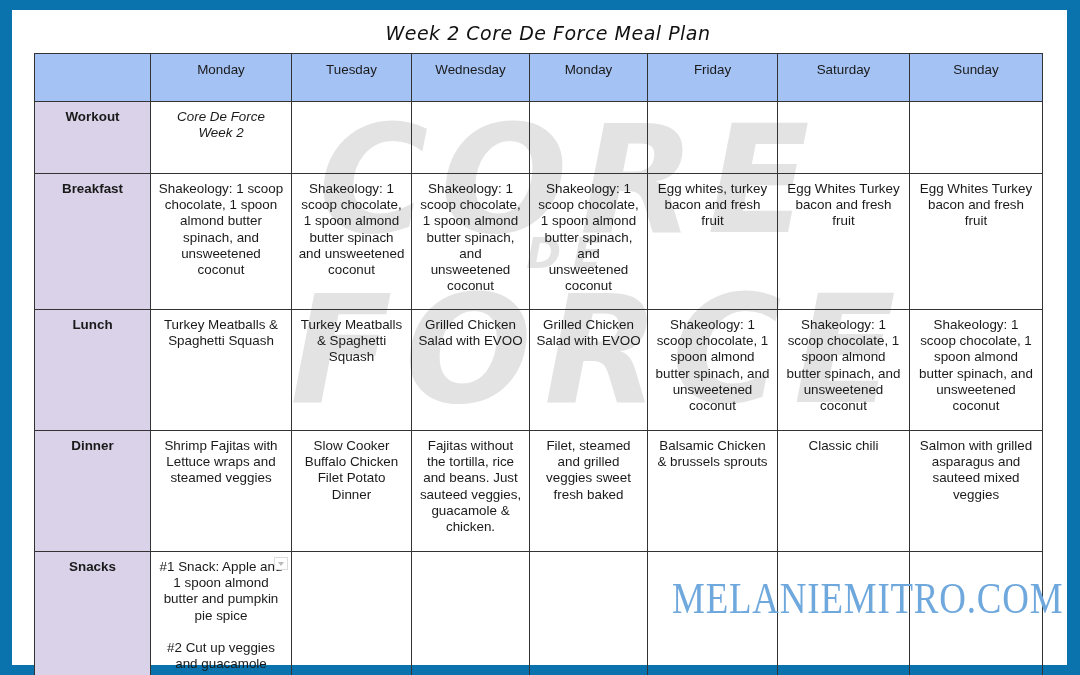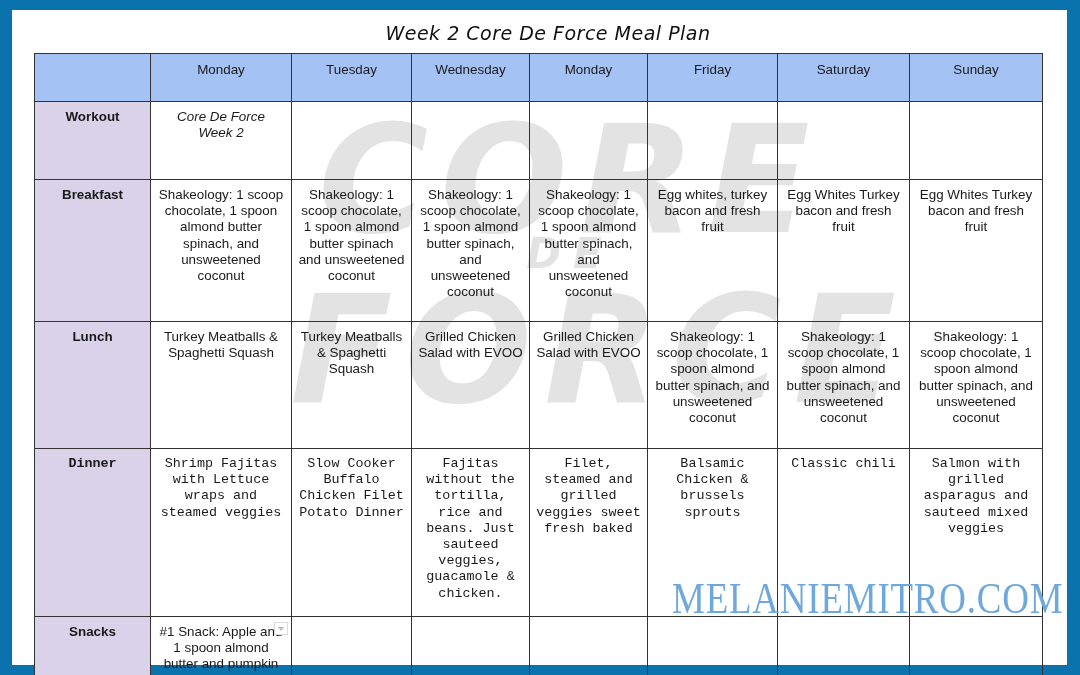--- a/index.html
+++ b/index.html
@@ -48,7 +48,7 @@
       font-size: 13.4px; line-height: 16.2px;
       color: #1a1a1a;
       text-align: center; vertical-align: top;
-      padding: 7px 6px 14px 6px;
+      padding: 7px 6px 8px 6px;
     }
     table.plan thead th {
       background: #a4c2f4;

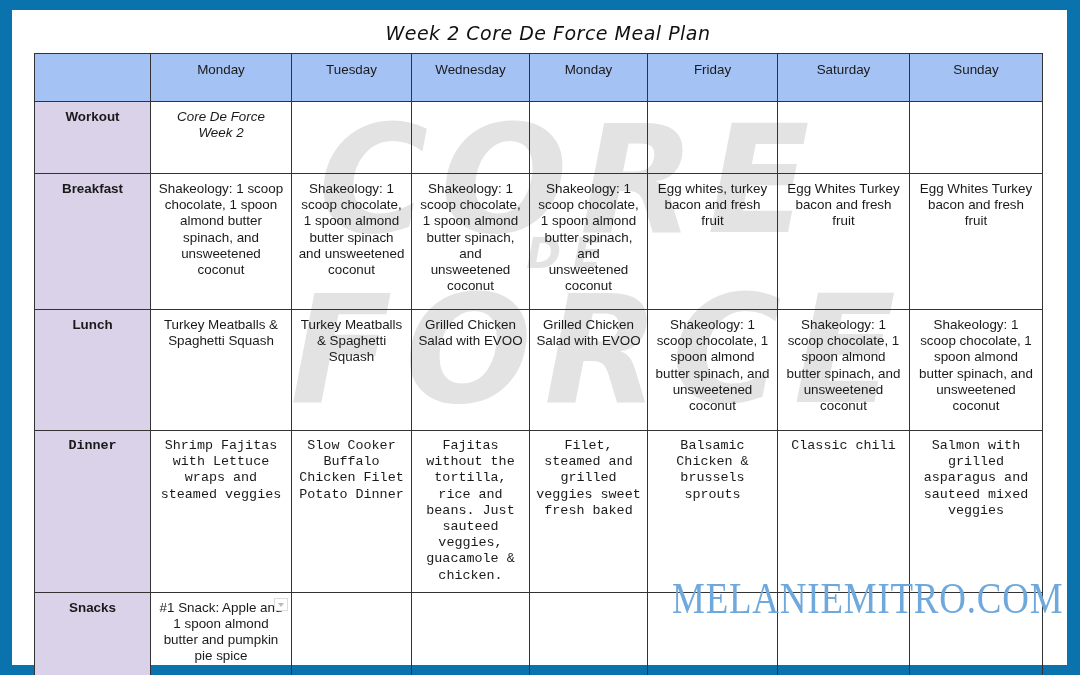--- a/index.html
+++ b/index.html
@@ -66,7 +66,7 @@
     .r-workout td, .r-workout th { height: 56px; }
     .r-breakfast td, .r-breakfast th { height: 120px; }
     .r-lunch td, .r-lunch th { height: 105px; }
-    .r-dinner td, .r-dinner th { height: 105px; font-family: Liberation Mono, monospace; }
+    .r-dinner td, .r-dinner th { height: 105px; }
     .r-snacks td, .r-snacks th { height: 121px; margin-left: 34px; }
     .snack-cell { position: relative; }
     .dropdown-arrow {

